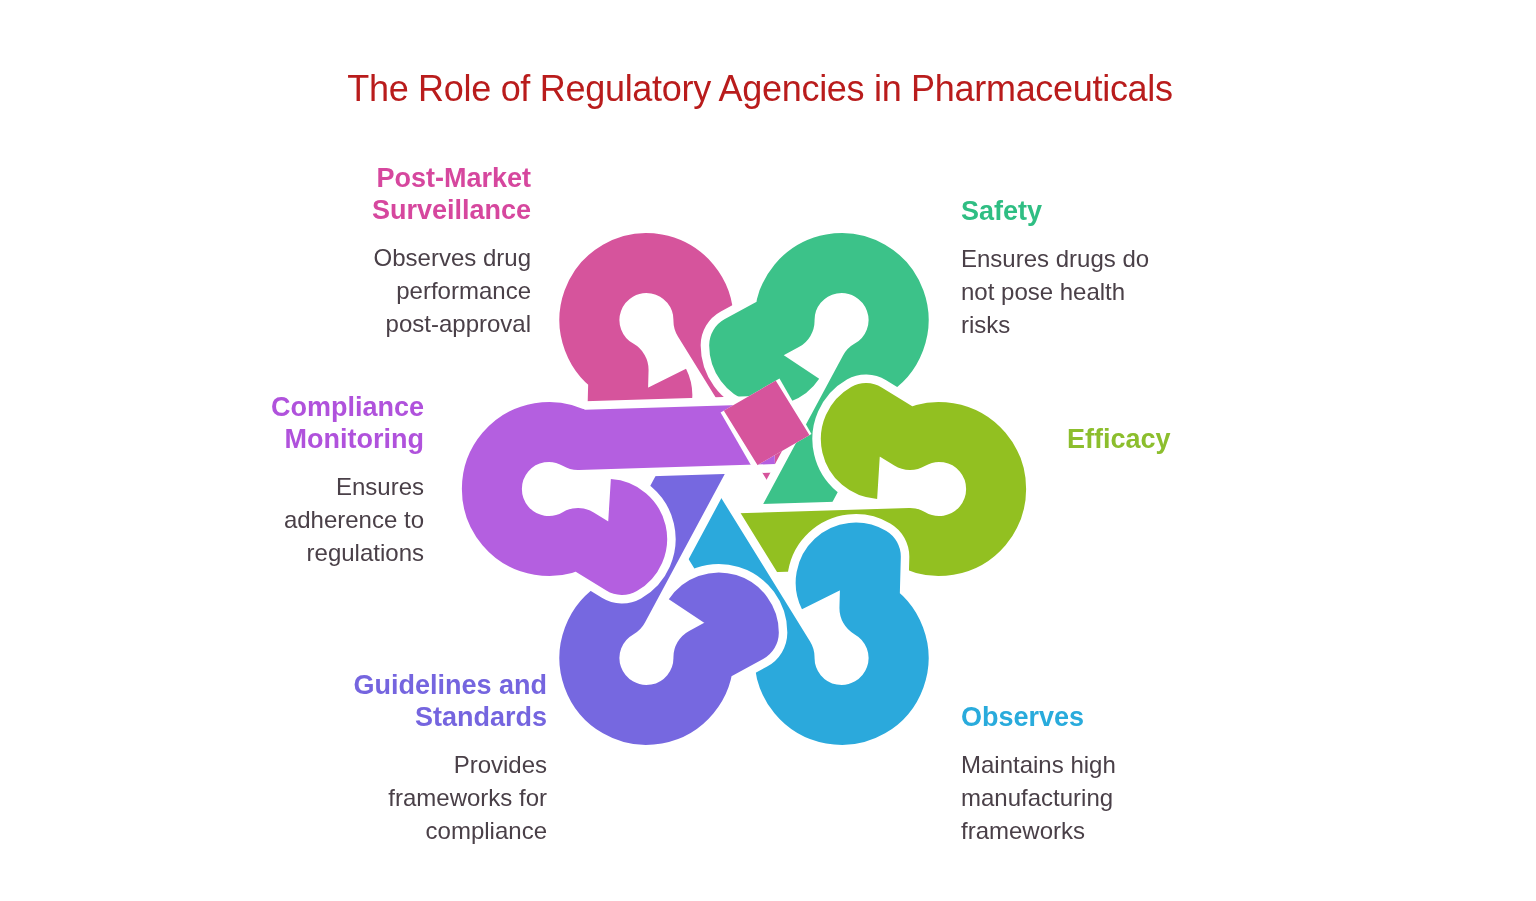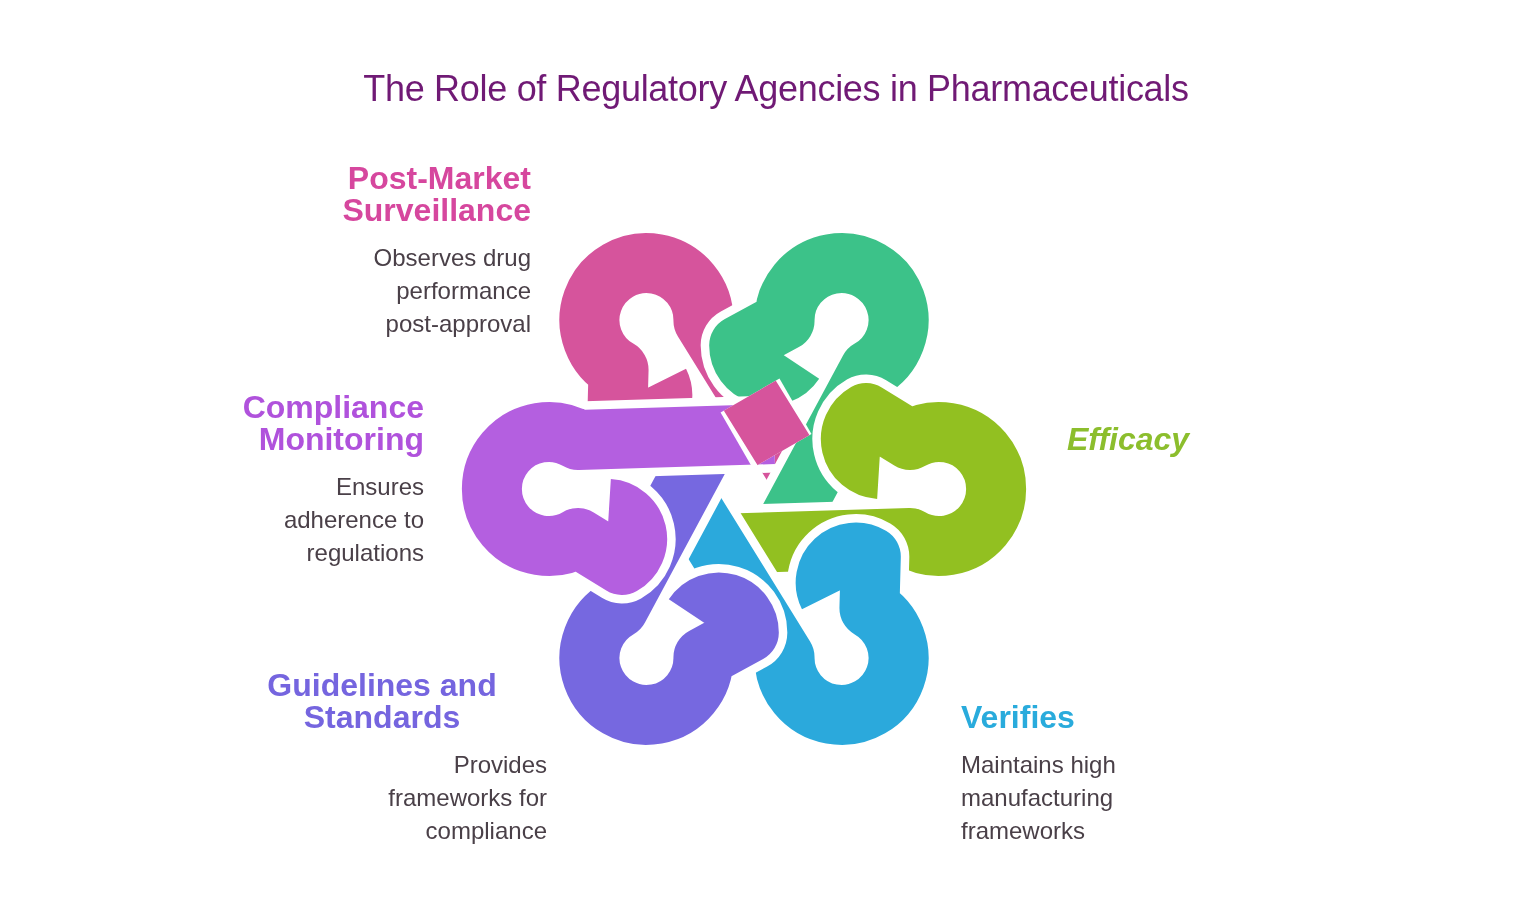--- a/index.html
+++ b/index.html
@@ -20,13 +20,13 @@
   .page-title {
     position: absolute;
     top: 68px;
-    left: 16px;
+    left: 0;
     width: 1520px;
     text-align: center;
     font-size: 36px;
     font-weight: 400;
     letter-spacing: -0.3px;
-    color: #701a75;
+    color: #b91c1c;
     margin: 0;
   }
   .knot-svg {

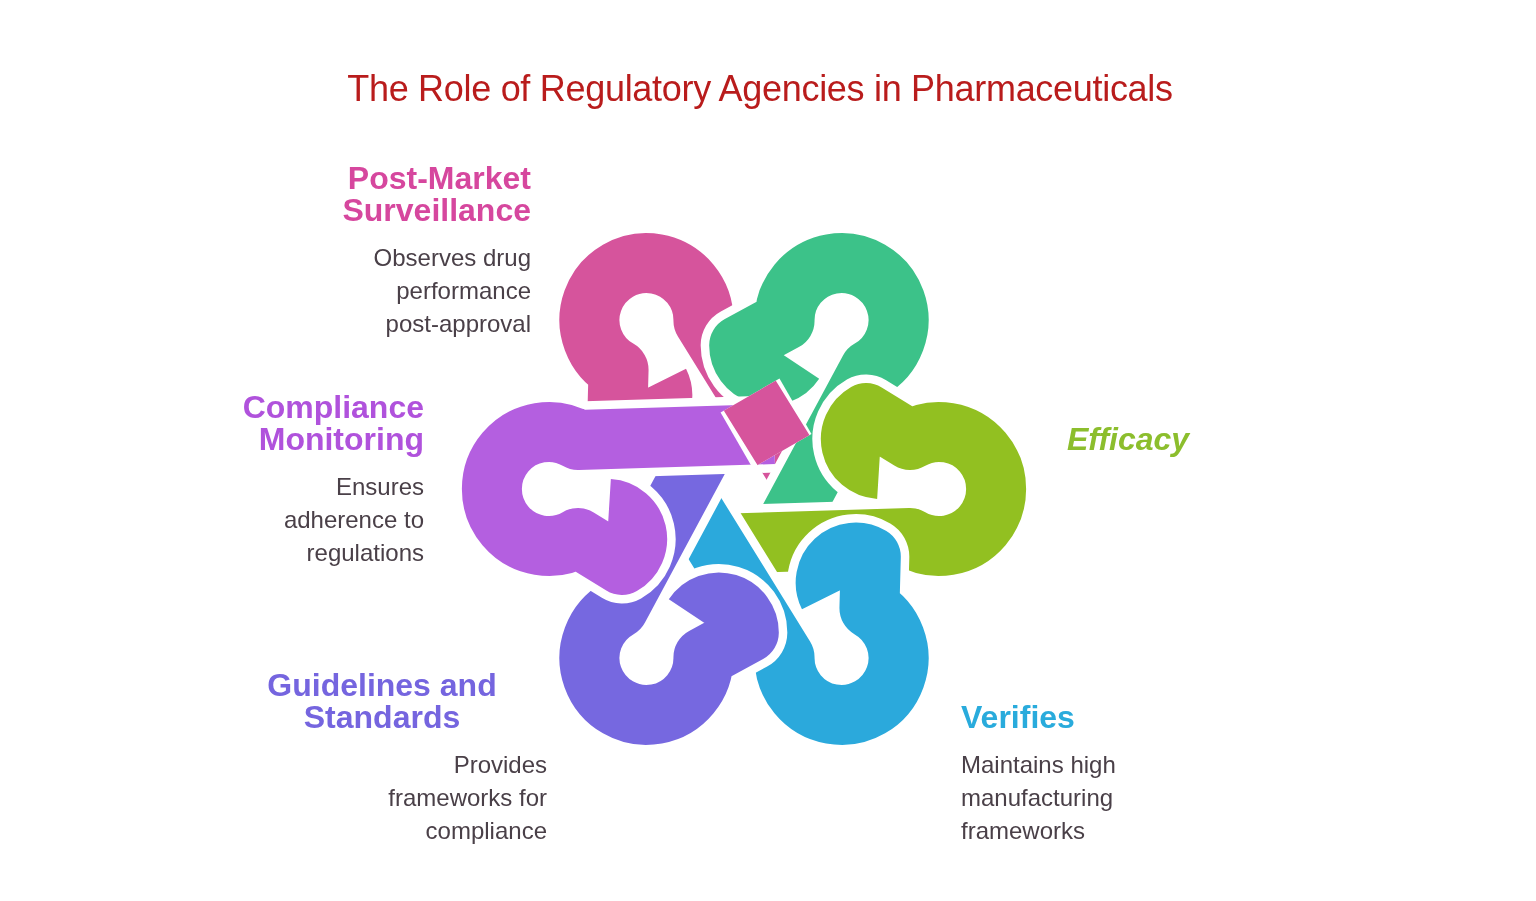--- a/index.html
+++ b/index.html
@@ -54,7 +54,7 @@
   .callout.align-right { text-align: right; }
   .callout.align-left  { text-align: left; }
   .callout-title {
-    font-size: 32px;
+    font-size: 27px;
     font-weight: 700;
     line-height: 32px;
     white-space: pre-line;

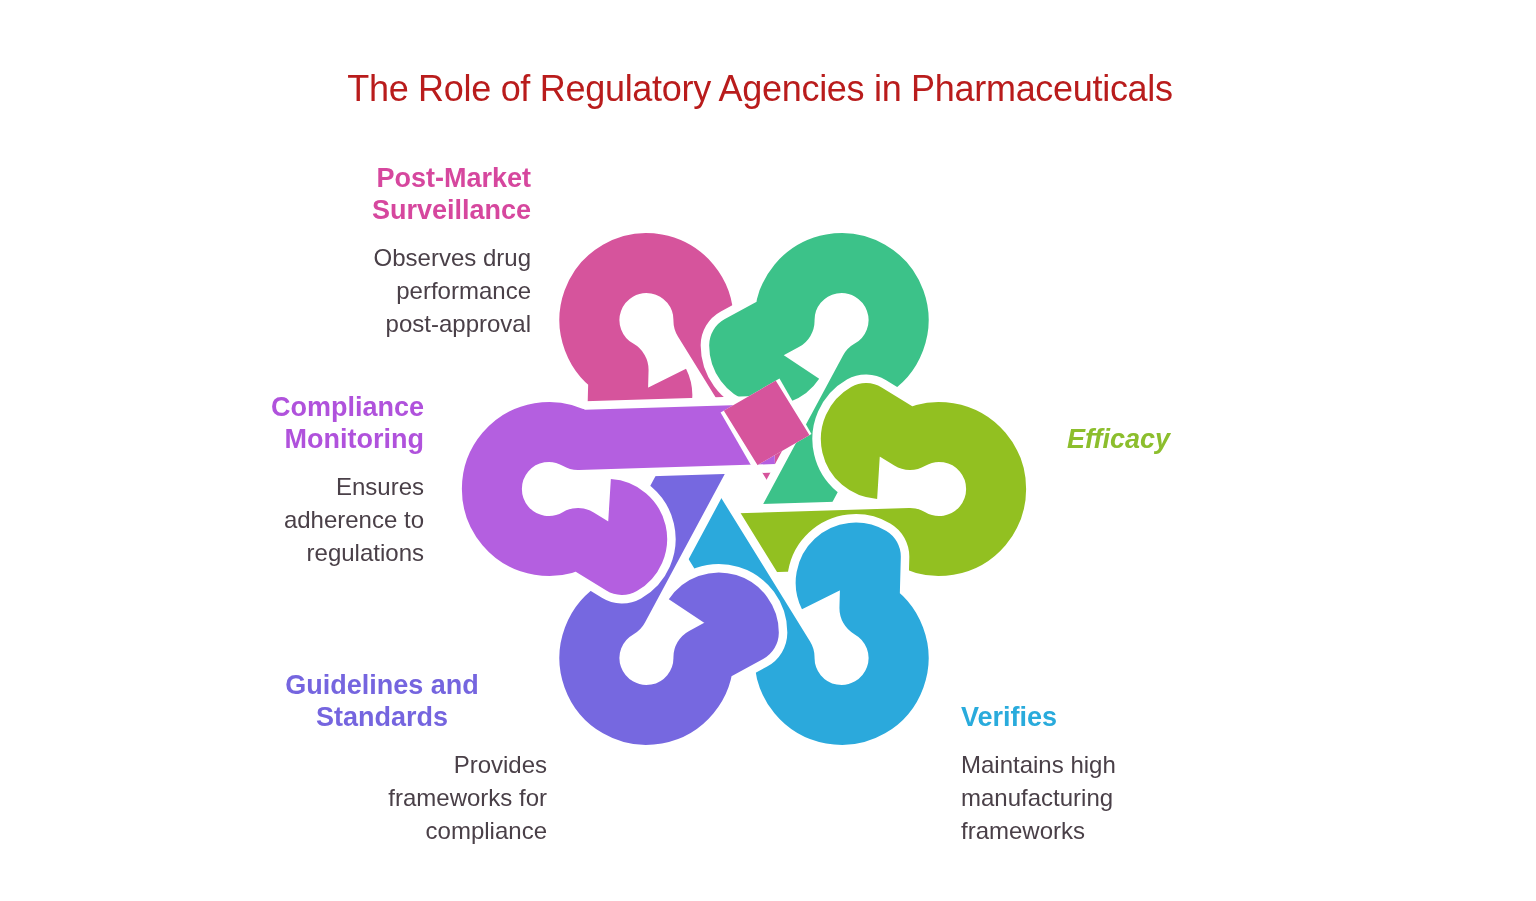--- a/index.html
+++ b/index.html
@@ -129,6 +129,12 @@
 post-approval</div>
   </div>
 
+  <div class="callout align-left" style="top:195px; left:961px; width:300px;">
+    <div class="callout-title" style="color: rgb(47, 190, 131);">Safety</div>
+    <div class="callout-desc">Ensures drugs do
+not pose health
+risks</div>
+  </div>
 
   <div class="callout align-left" style="top:423px; left:1067px; width:300px;">
     <div class="callout-title" style="color: rgb(140, 190, 45); font-style: italic;">Efficacy</div>

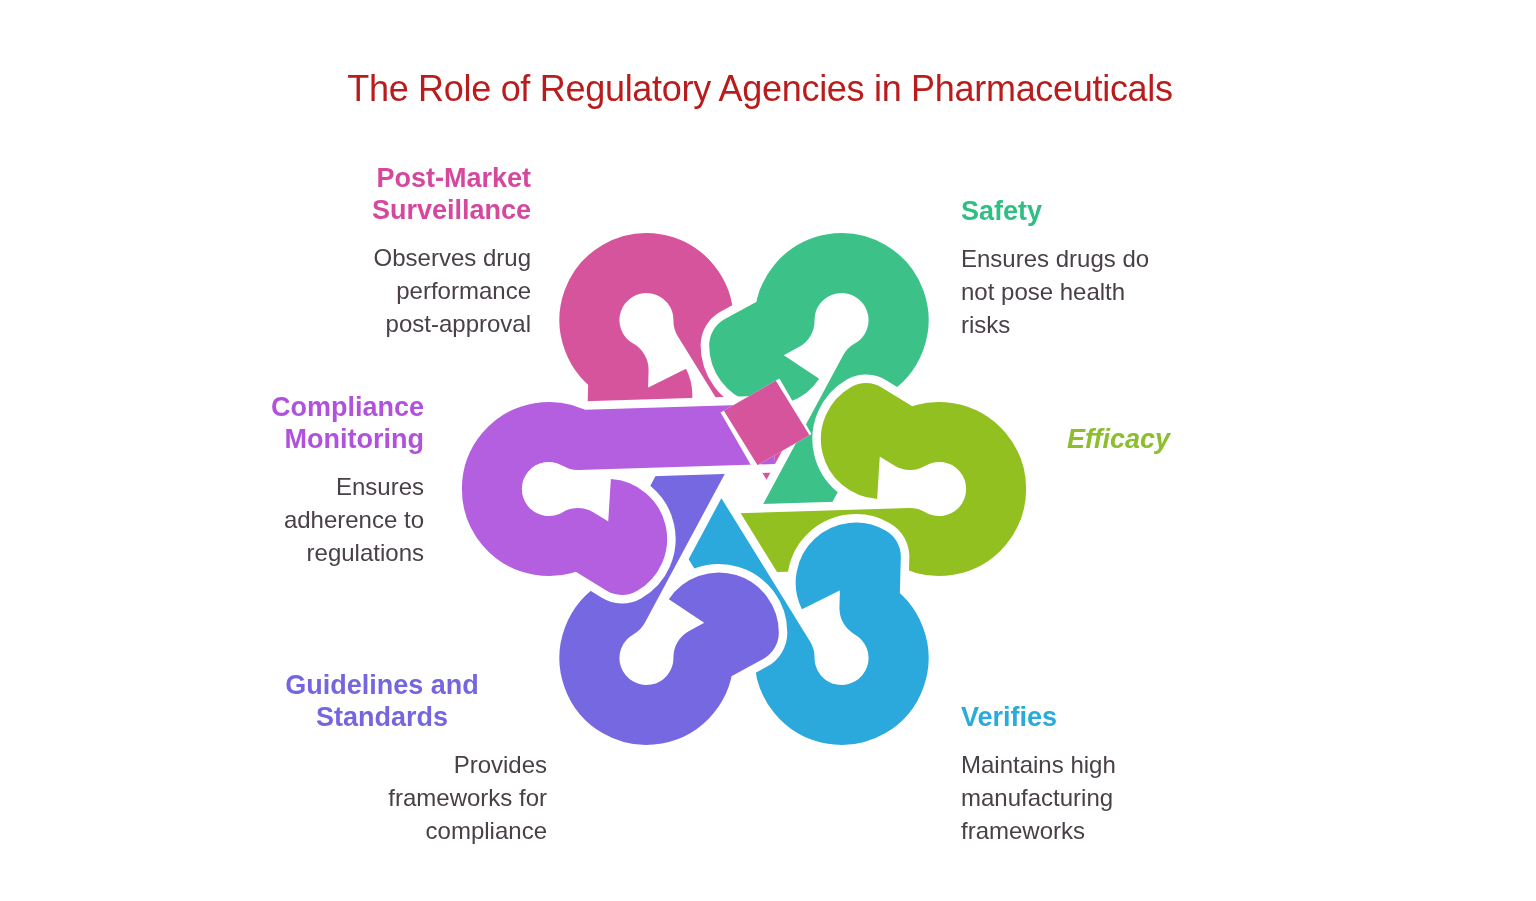--- a/index.html
+++ b/index.html
@@ -137,7 +137,7 @@
   </div>
 
   <div class="callout align-left" style="top:423px; left:1067px; width:300px;">
-    <div class="callout-title" style="color: rgb(140, 190, 45); font-style: italic;">Efficacy</div>
+    <div class="callout-title" style="color: rgb(140, 190, 45);">Efficacy</div>
   </div>
 
   <div class="callout align-left" style="top:701px; left:961px; width:300px;">

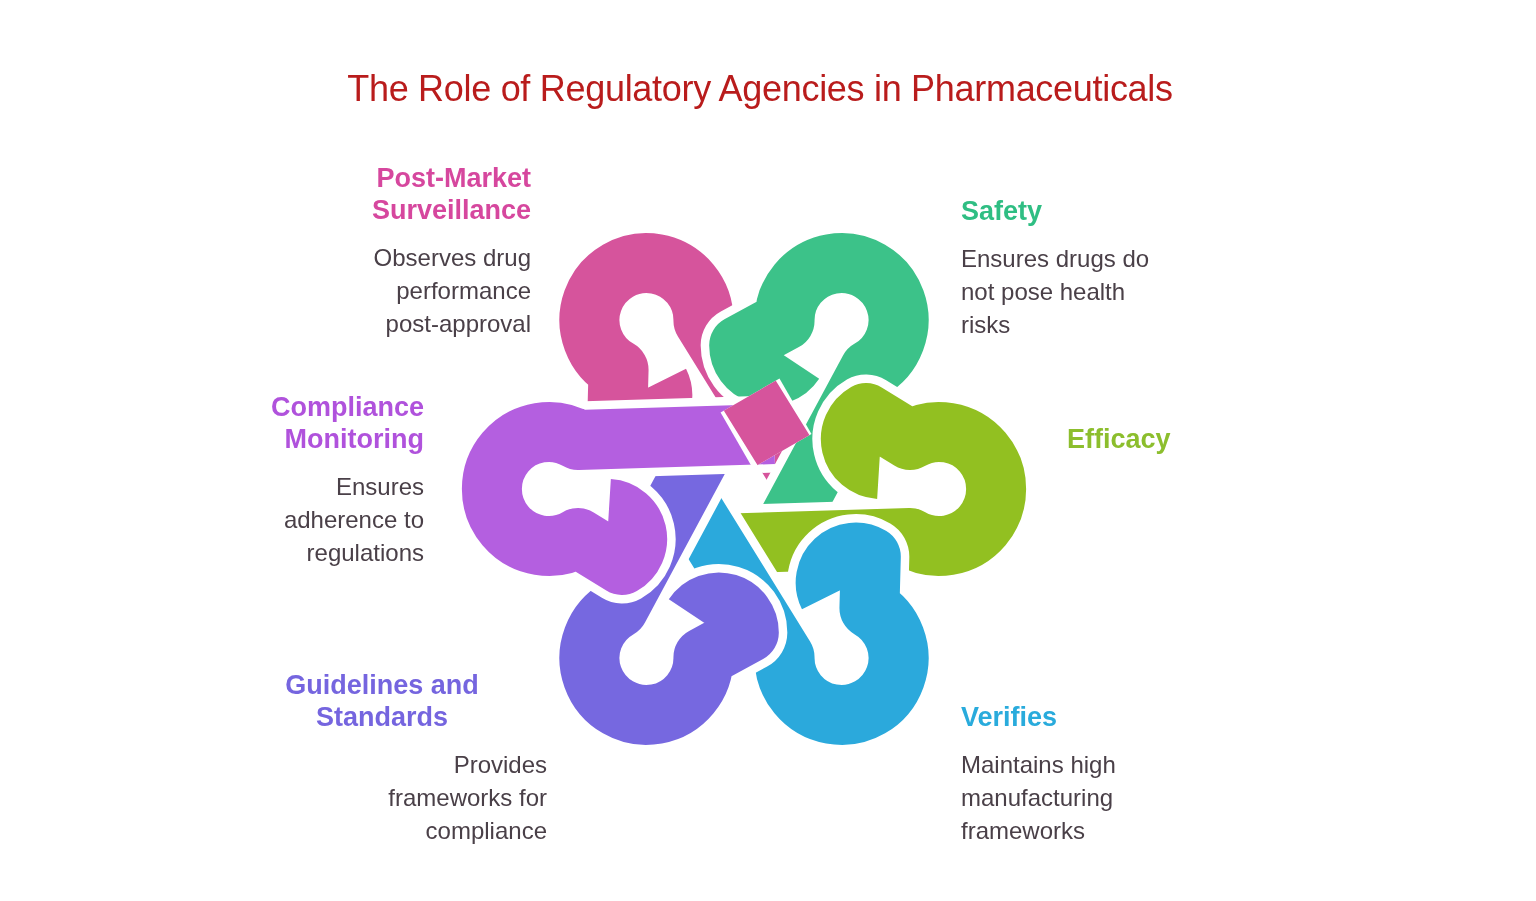--- a/index.html
+++ b/index.html
@@ -148,7 +148,7 @@
   </div>
 
   <div class="callout align-right" style="top:669px; right:989px; width:330px;">
-    <div class="callout-title" style="color: rgb(117, 101, 223); text-align: center;">Guidelines and
+    <div class="callout-title" style="color: rgb(117, 101, 223);">Guidelines and
 Standards</div>
     <div class="callout-desc">Provides
 frameworks for

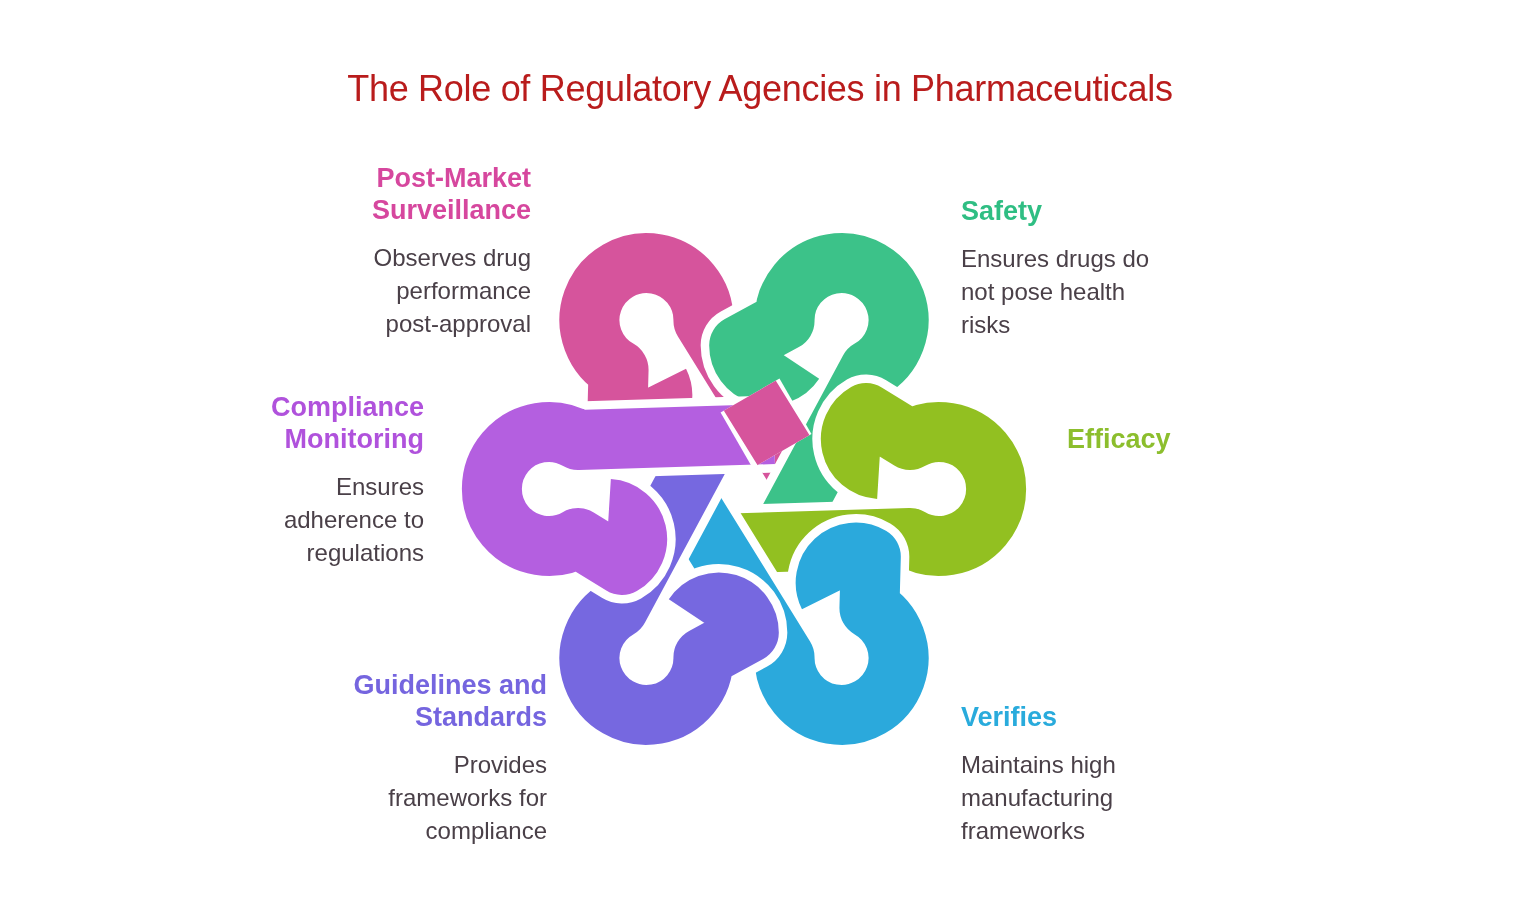--- a/index.html
+++ b/index.html
@@ -141,7 +141,7 @@
   </div>
 
   <div class="callout align-left" style="top:701px; left:961px; width:300px;">
-    <div class="callout-title" style="color: rgb(41, 171, 220);">Verifies</div>
+    <div class="callout-title" style="color: rgb(41, 171, 220);">Observes</div>
     <div class="callout-desc">Maintains high
 manufacturing
 frameworks</div>

